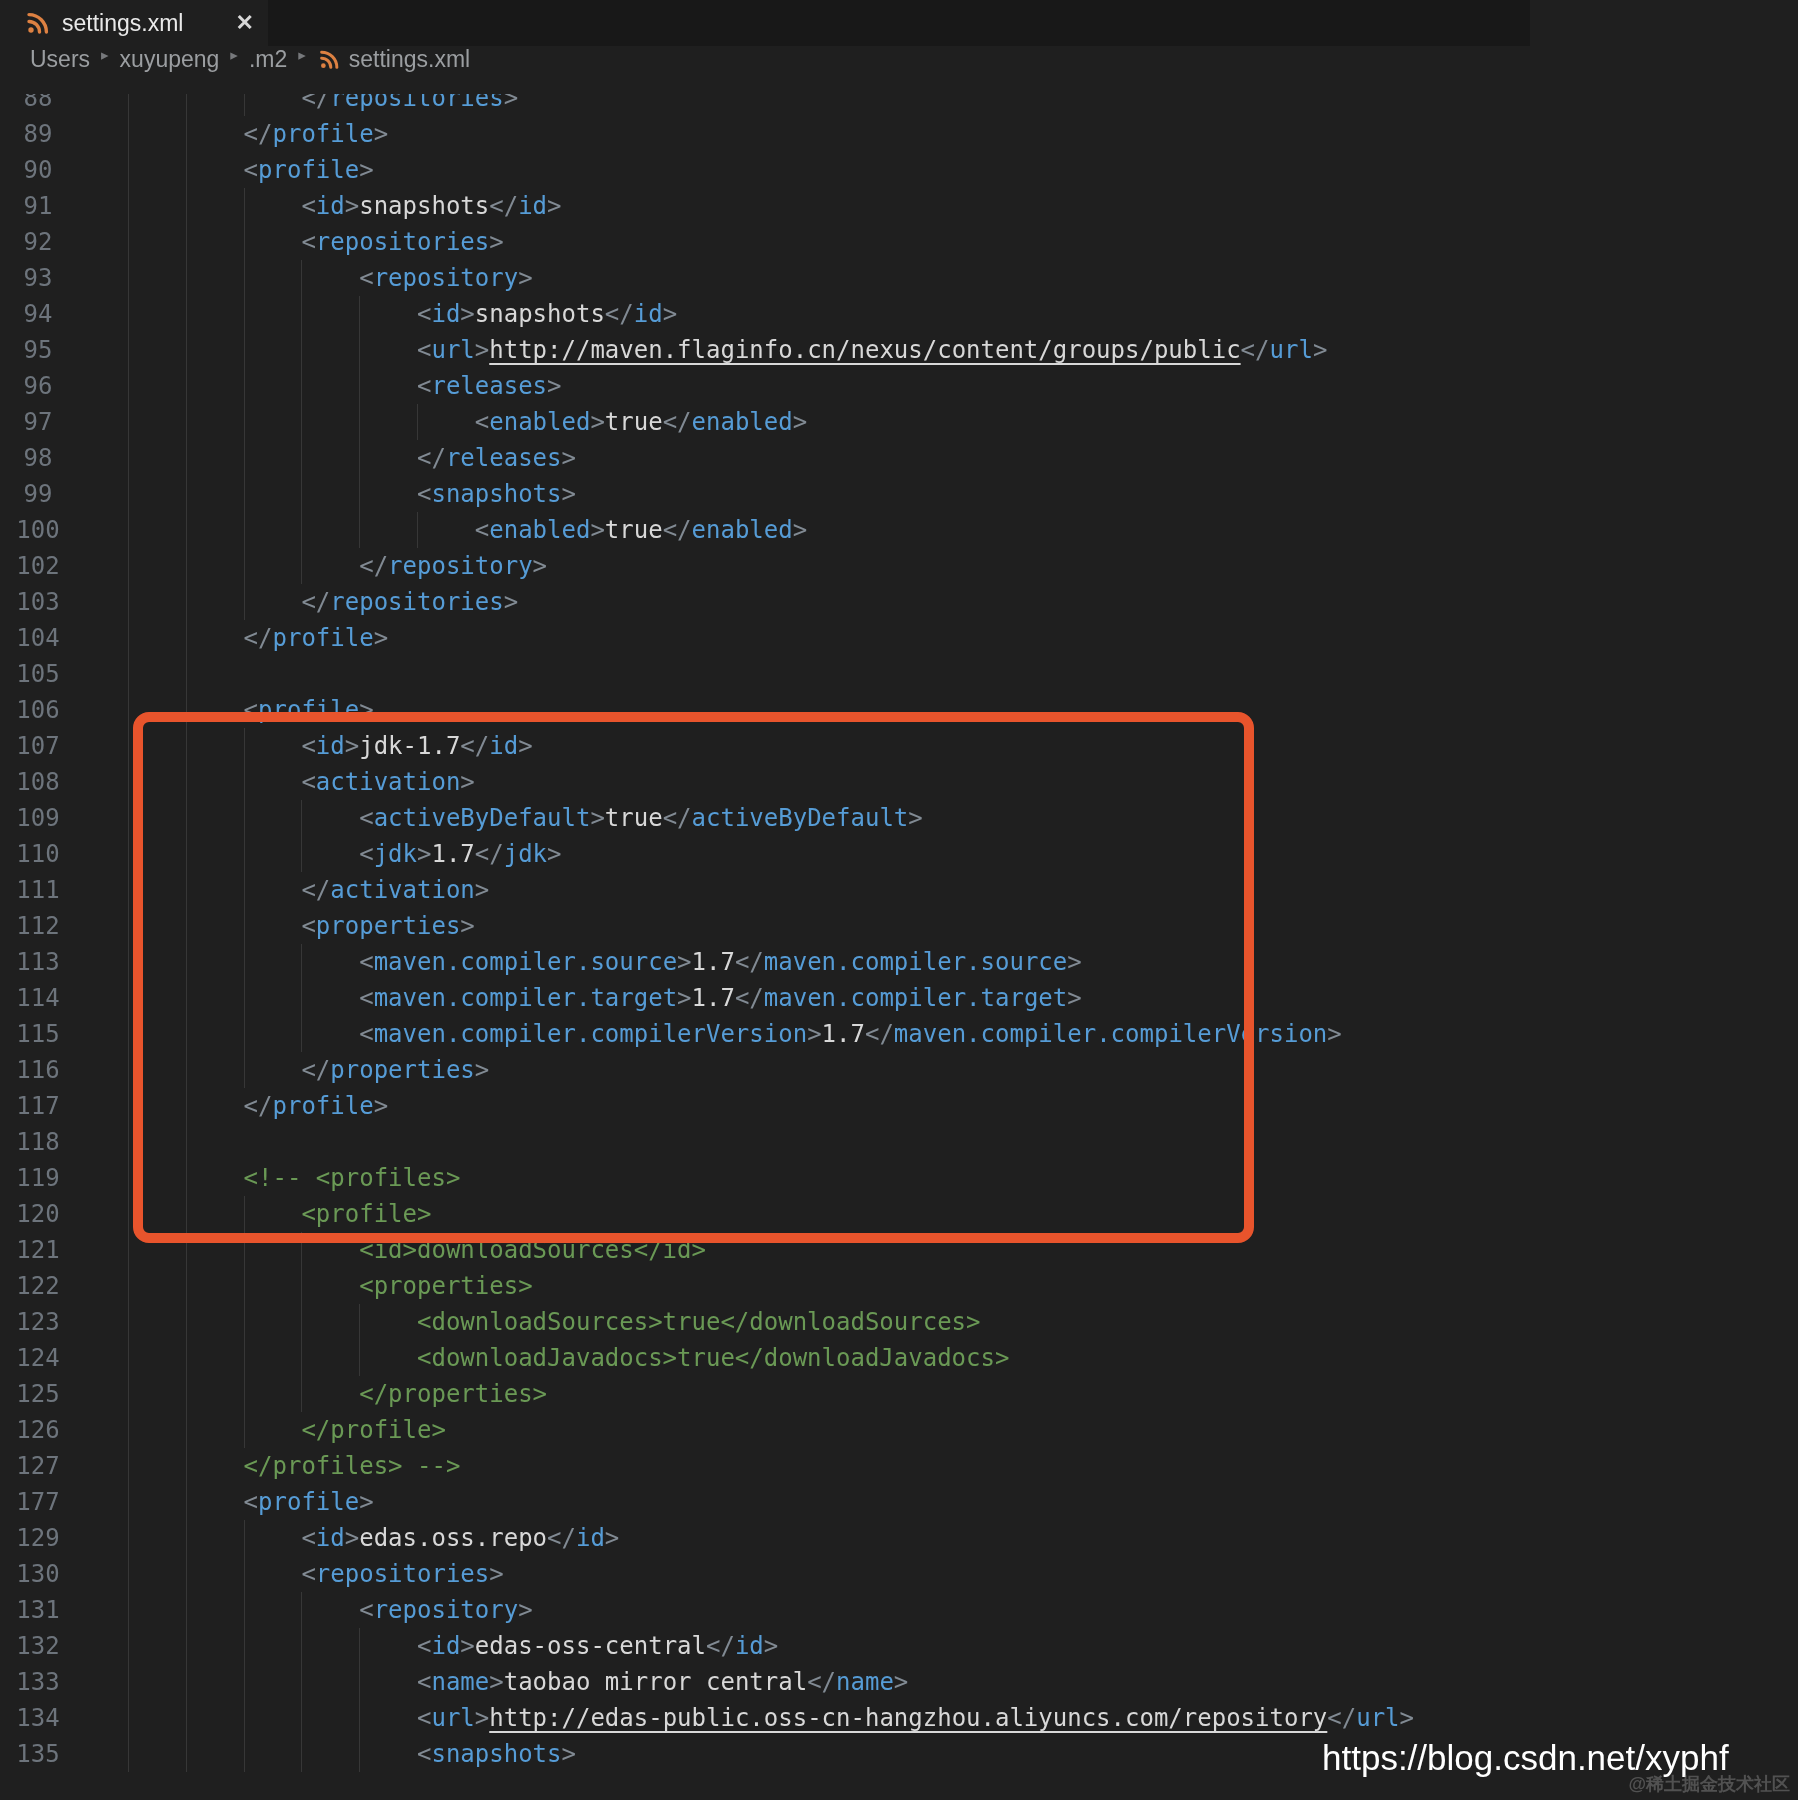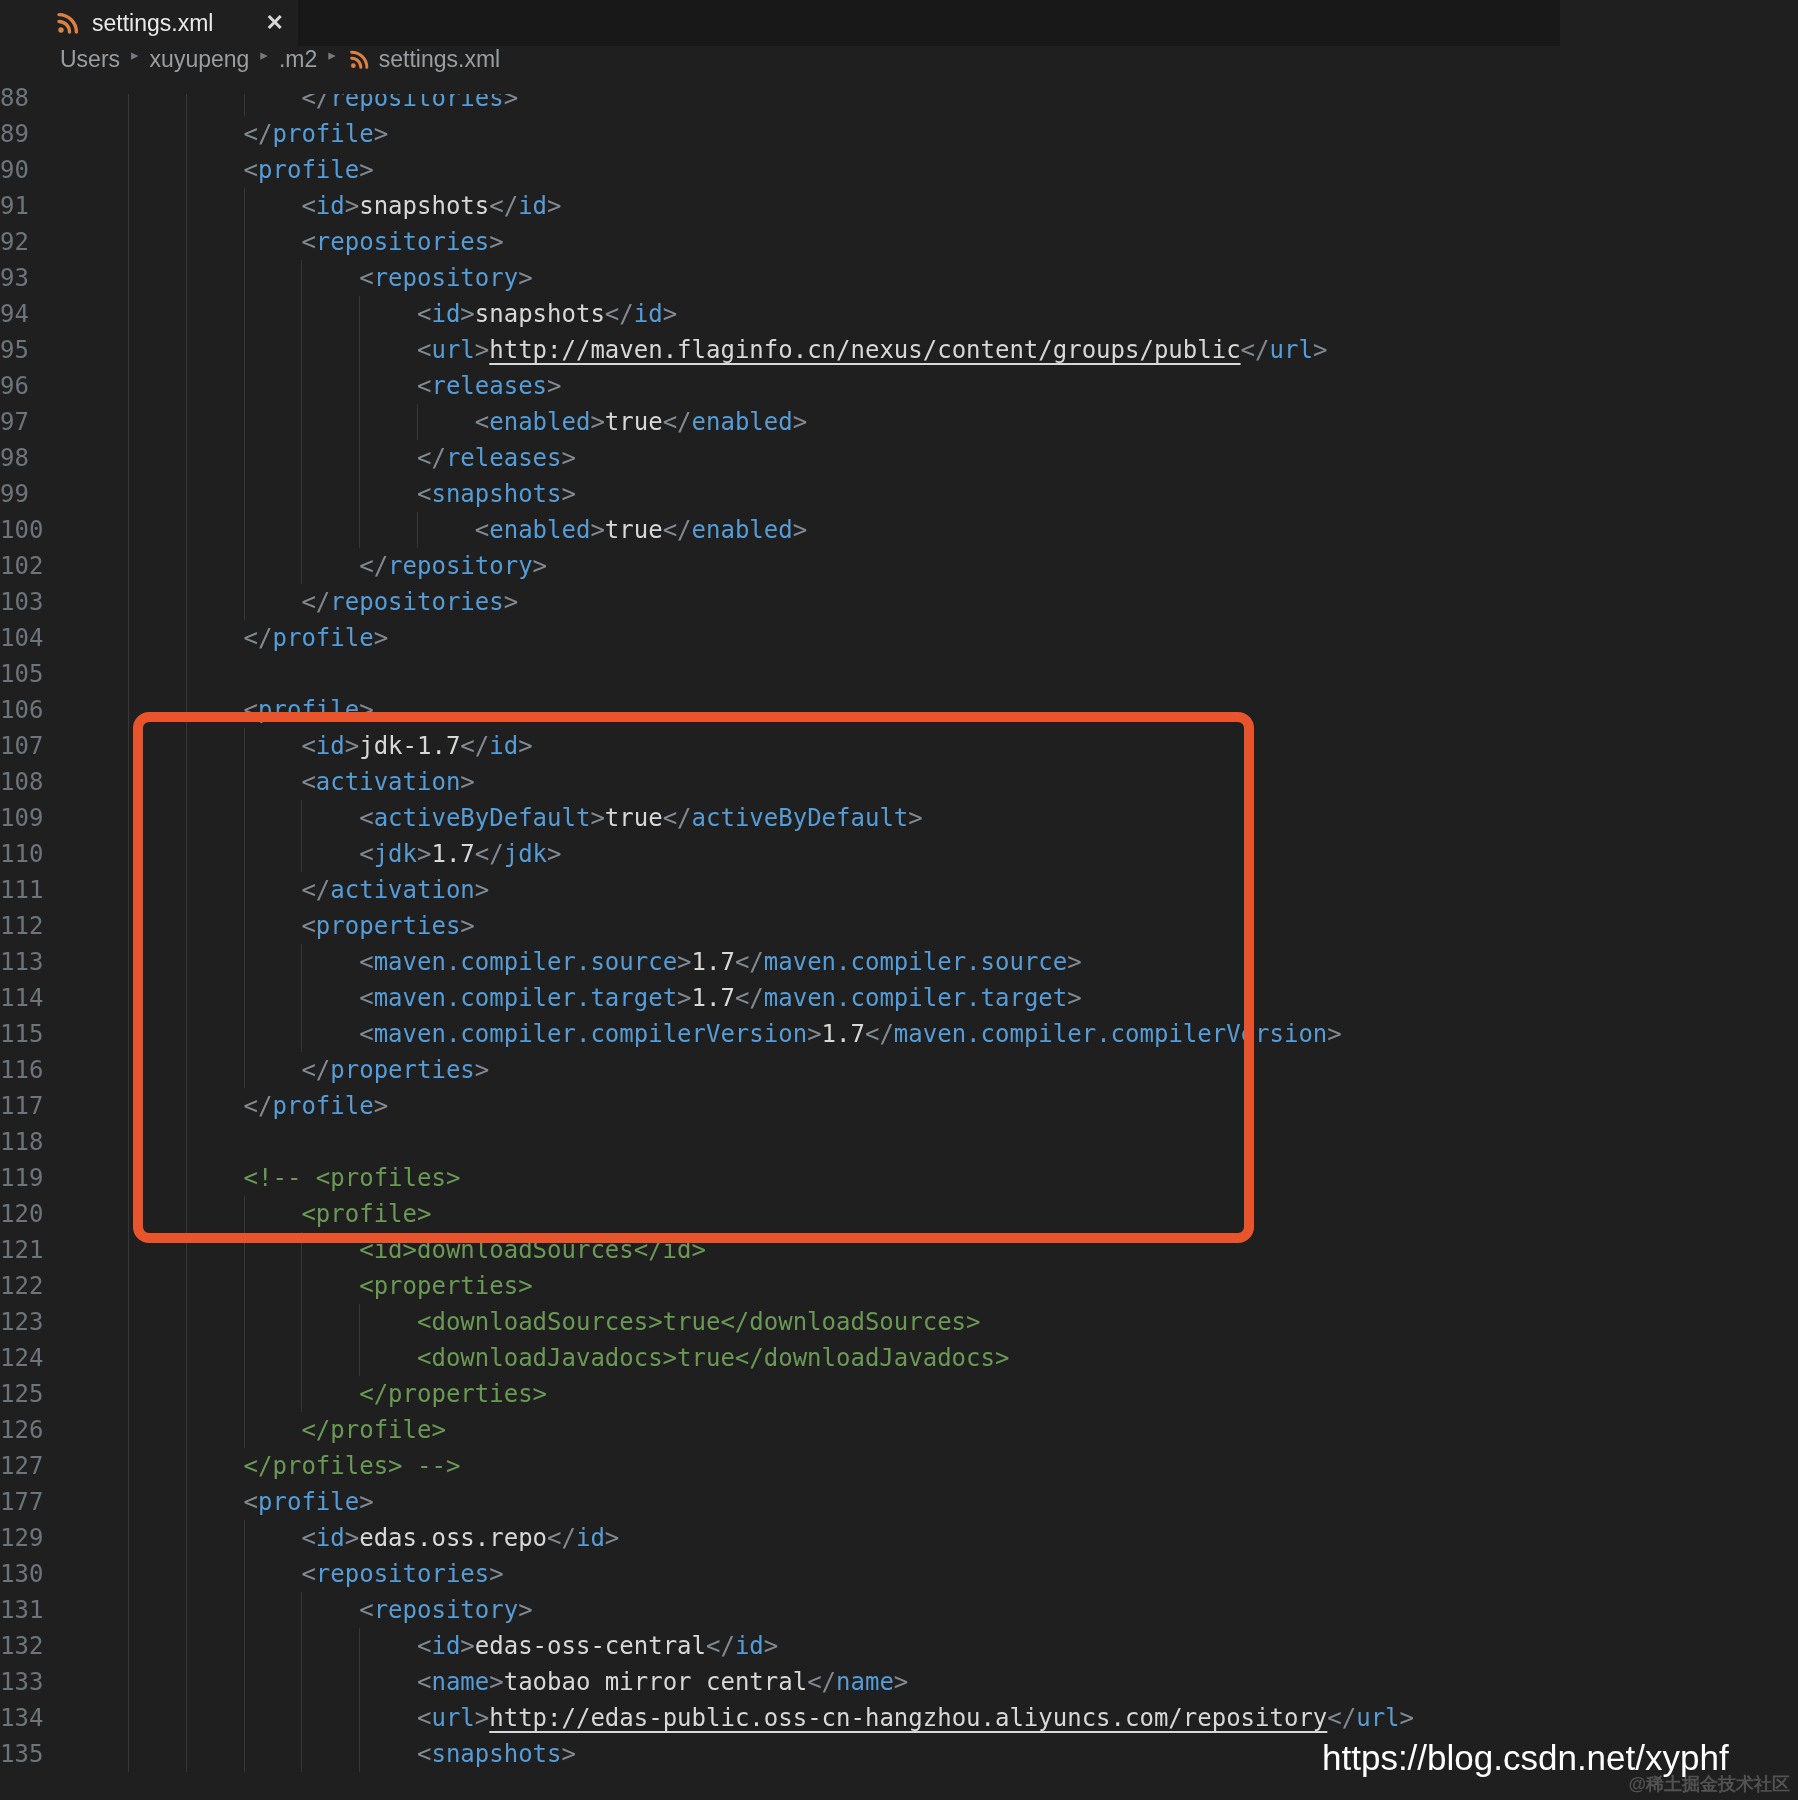--- a/index.html
+++ b/index.html
@@ -9,7 +9,7 @@
     font-family:"DejaVu Sans Mono","Liberation Mono",monospace;
   }
   
-  .header{position:absolute;top:0;left:0;width:1530px;height:94px;z-index:5;padding-left:30px;}
+  .header{position:absolute;top:0;left:0;width:1530px;height:94px;z-index:5;}
   .tabbar{height:46px;background:var(--strip,#181818);display:flex;align-items:stretch;}
   .tab{
     width:268px;background:var(--bg,#1f1f1f);display:flex;align-items:center;

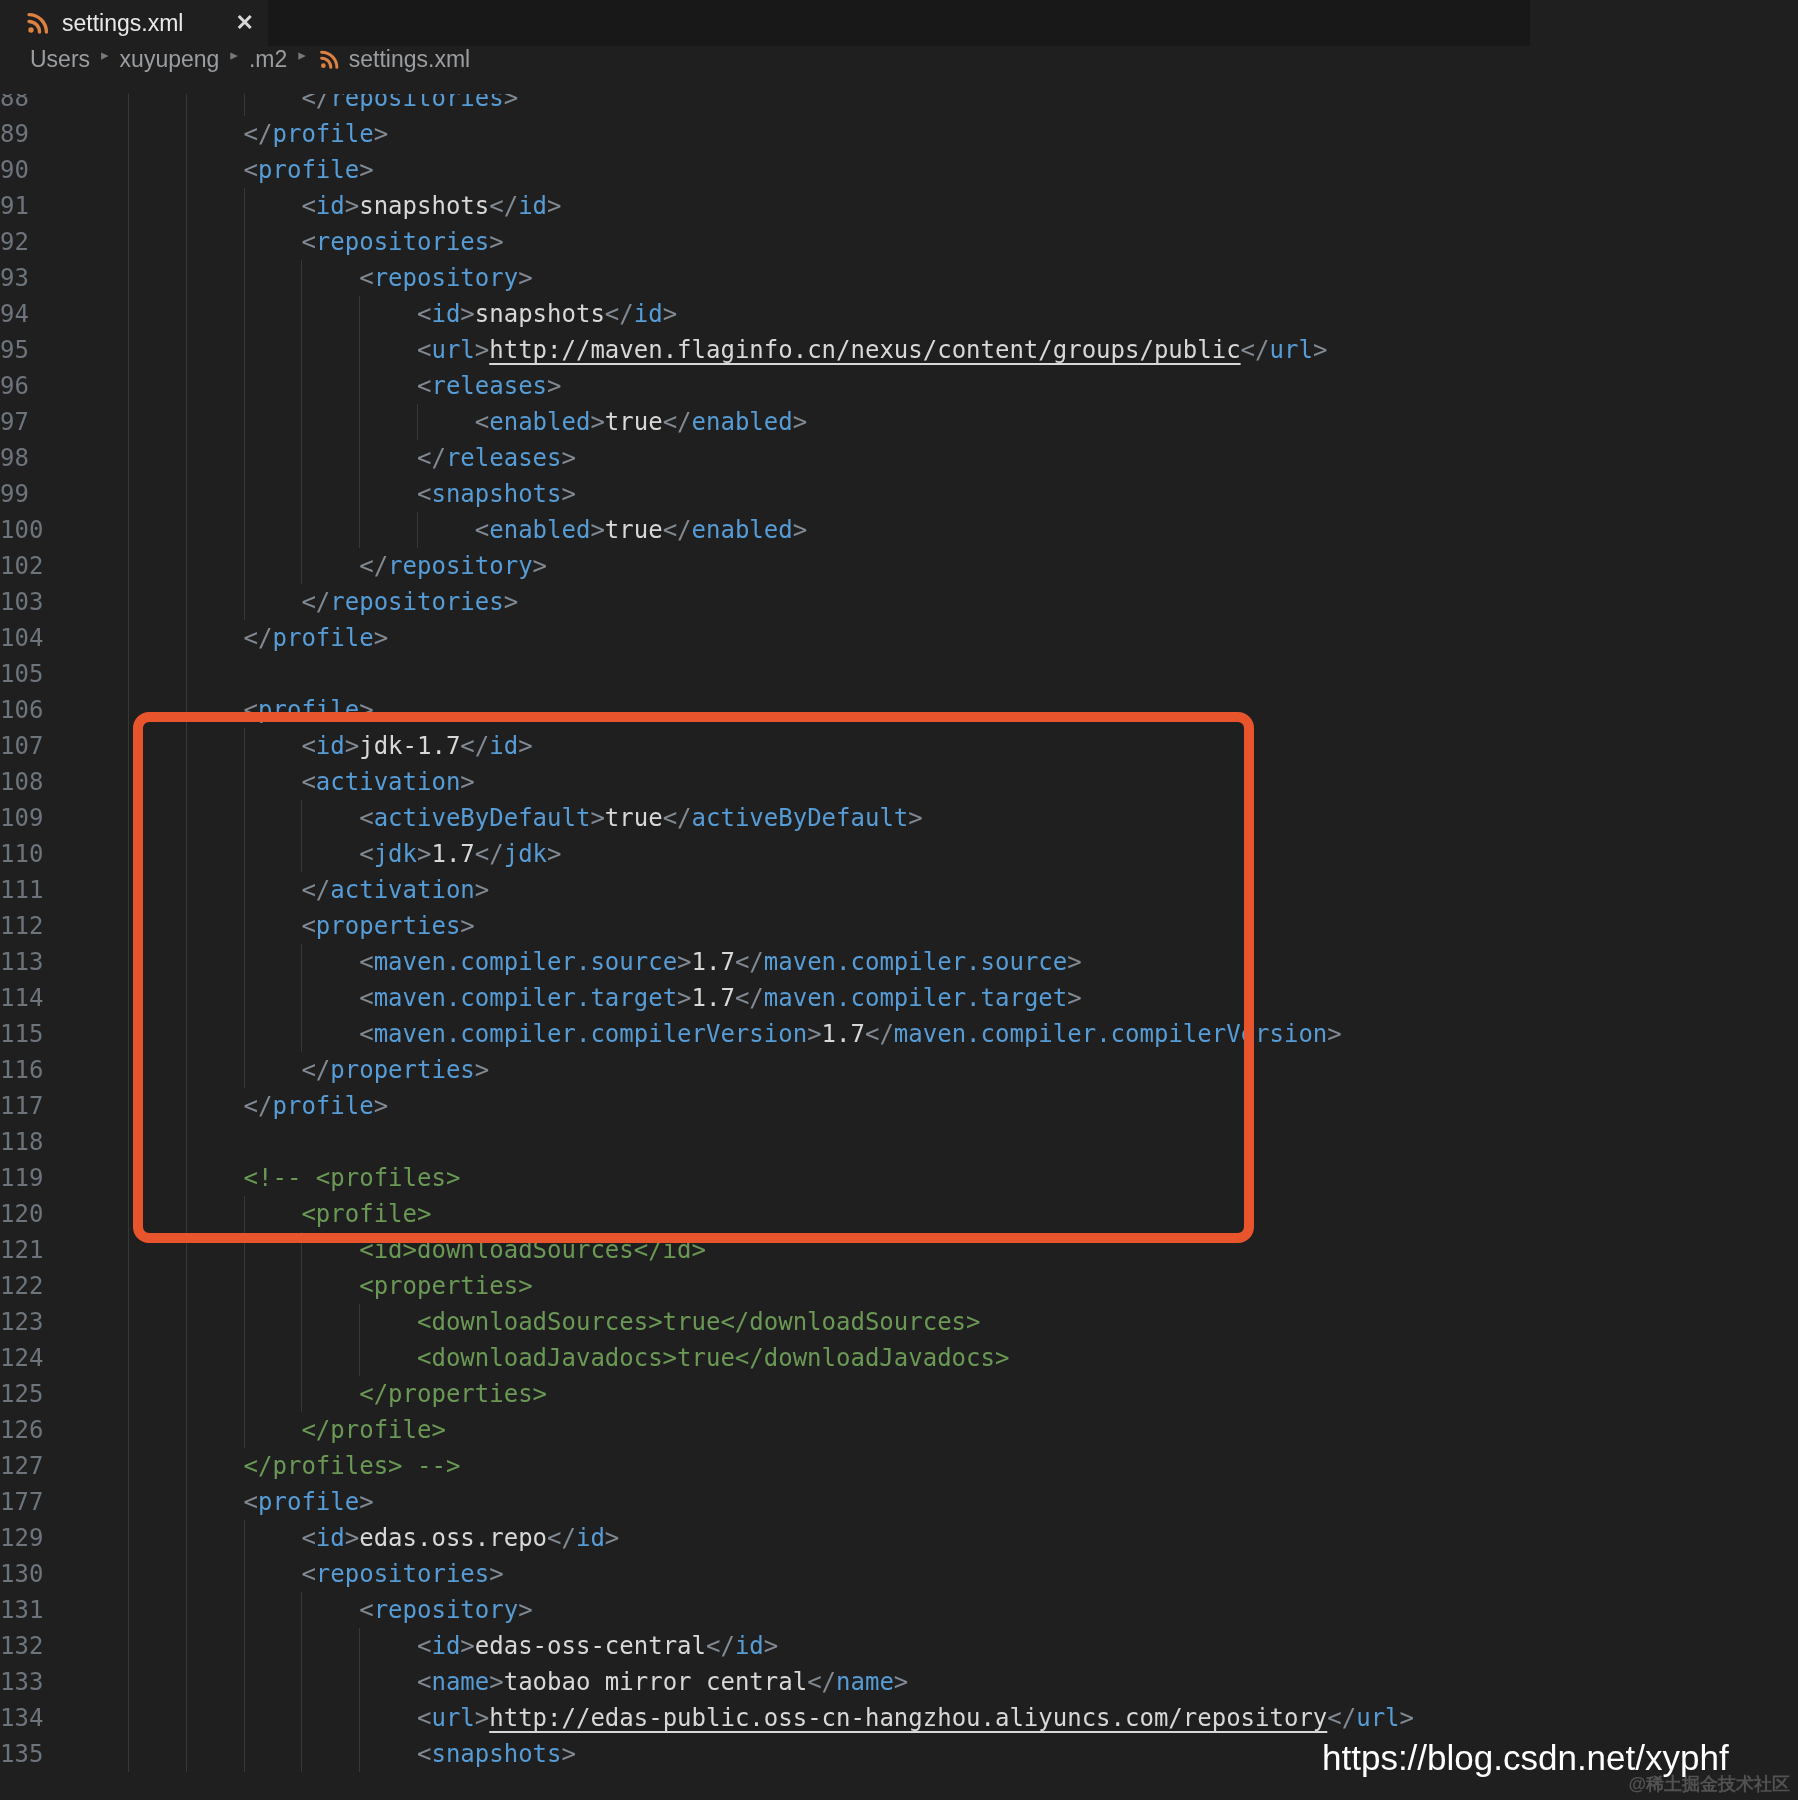--- a/index.html
+++ b/index.html
@@ -36,7 +36,7 @@
   .editor{position:absolute;left:0;top:80px;width:1798px;z-index:1;}
   .row{display:flex;height:36px;line-height:36px;font-size:24px;}
   .ln{
-    width:76px;flex:0 0 aupx;flex:0 0 76px;text-align:left;
+    width:76px;flex:0 0 aupx;flex:0 0 76px;text-align:center;
     color:var(--ln,#6d747c);user-select:none;
   }
   .code{margin-left:52px;white-space:pre;}

